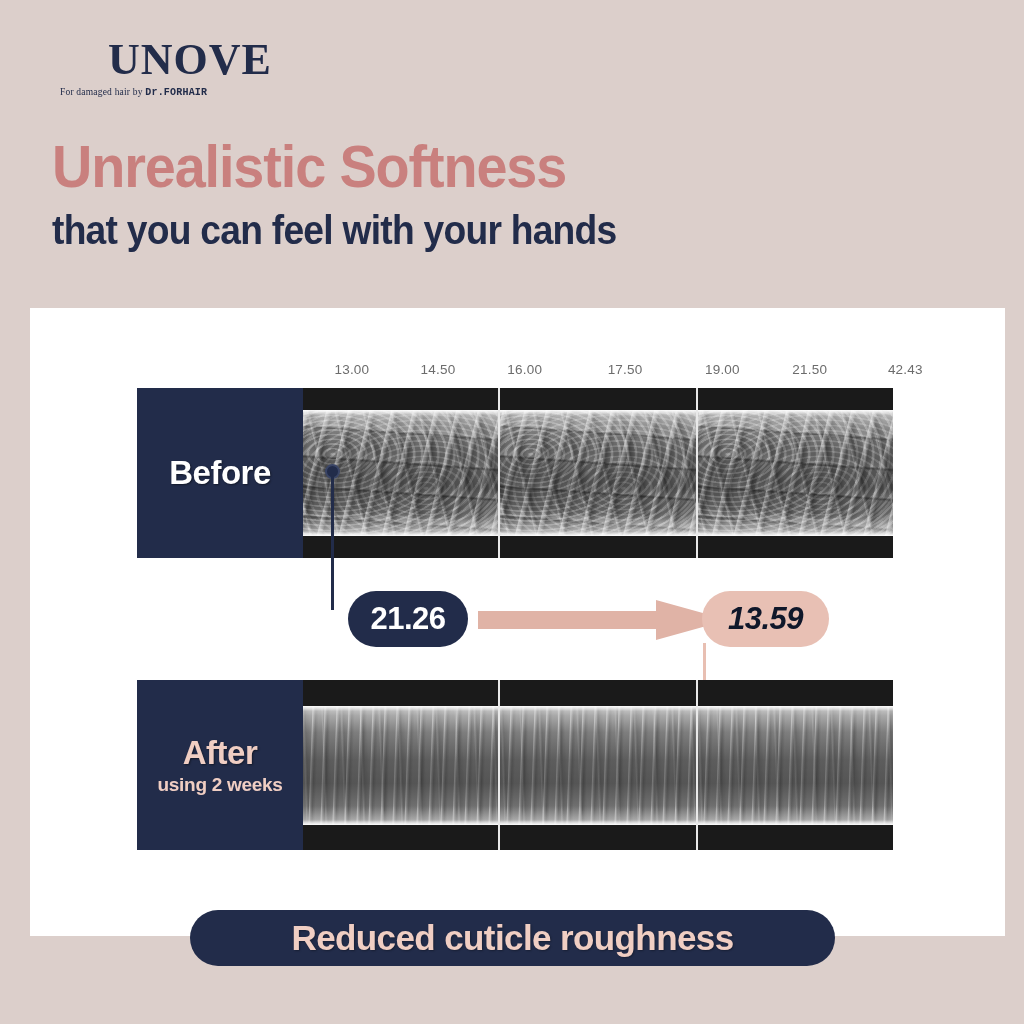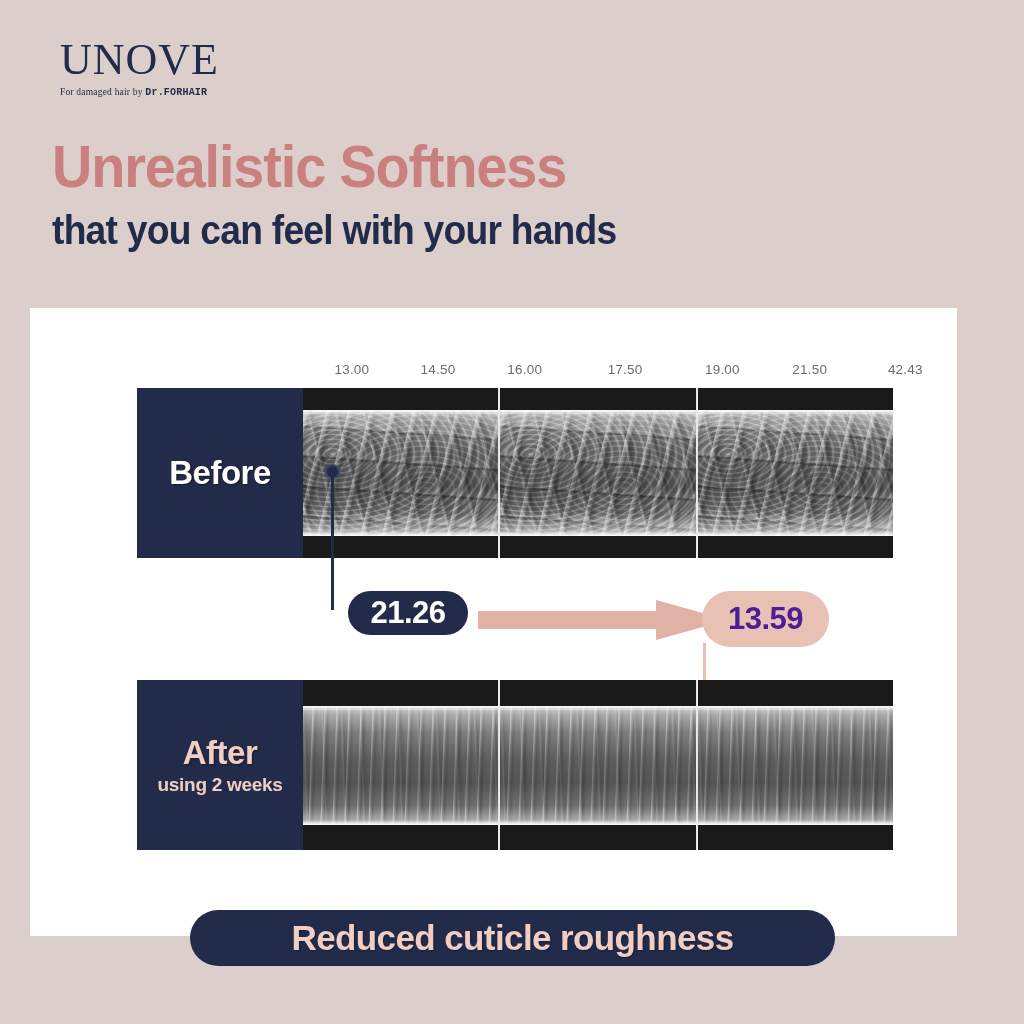--- a/index.html
+++ b/index.html
@@ -25,10 +25,11 @@
   #logo-wordmark {
     font-family: "Liberation Serif", serif;
     font-size: 44px;
-    font-weight: 400;
+    font-weight: 700;
     letter-spacing: 1px;
     color: #222c4a;
     line-height: 1;
+    text-align: center;
   }
   #logo-tagline {
     margin-top: 5px;

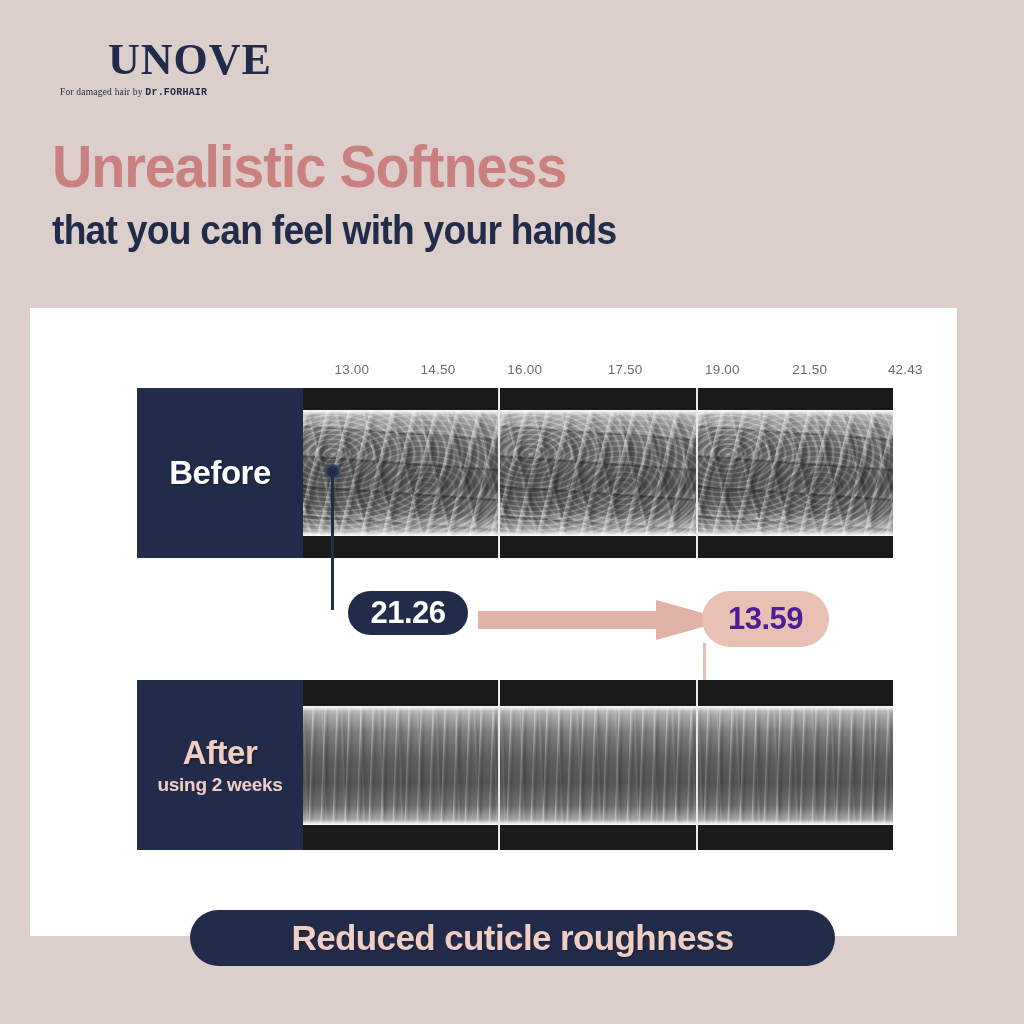--- a/index.html
+++ b/index.html
@@ -82,6 +82,7 @@
     width: 927px;
     height: 628px;
     background: #ffffff;
+    padding-left: 48px;
   }
 
   

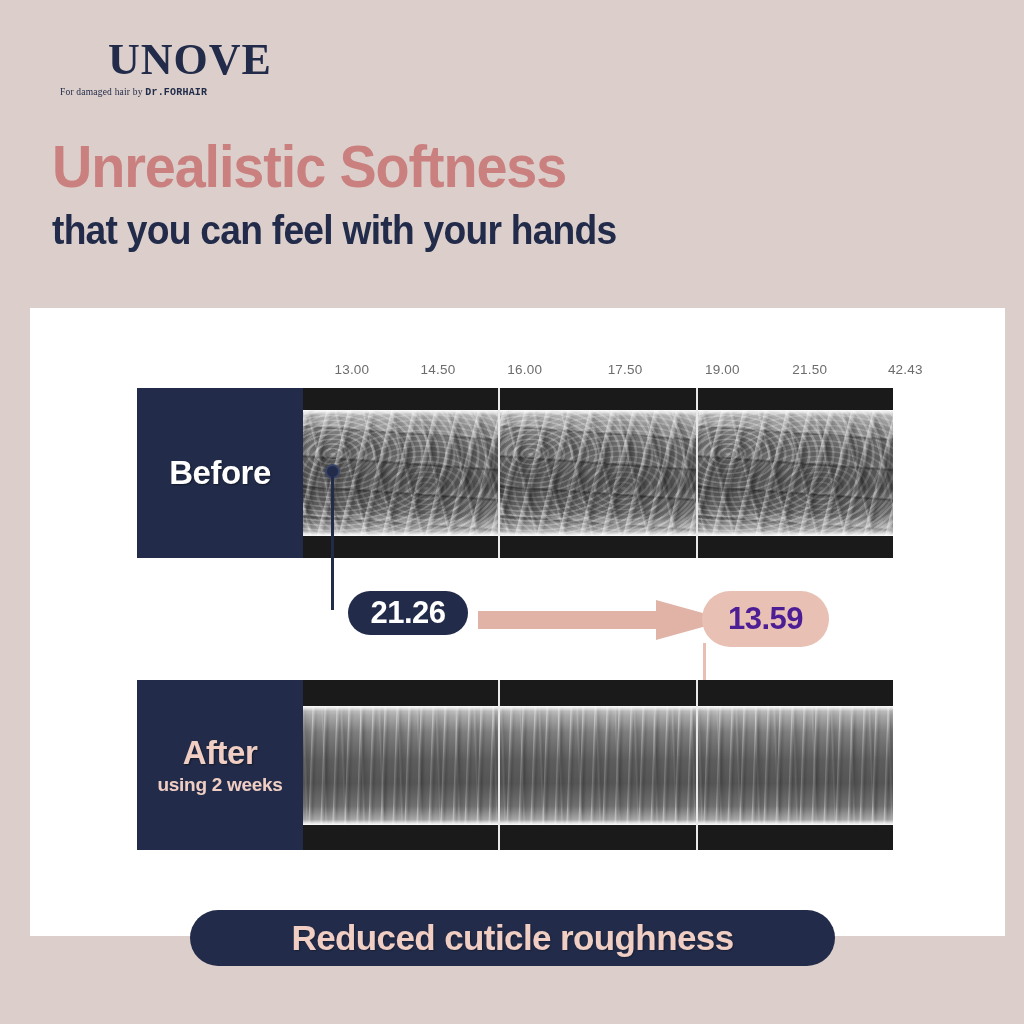--- a/index.html
+++ b/index.html
@@ -306,7 +306,7 @@
     left: 318px;
     top: 283px;
     width: 120px;
-    height: 44px;
+    height: 56px;
     border-radius: 28px;
     background: #222c4a;
     color: #ffffff;

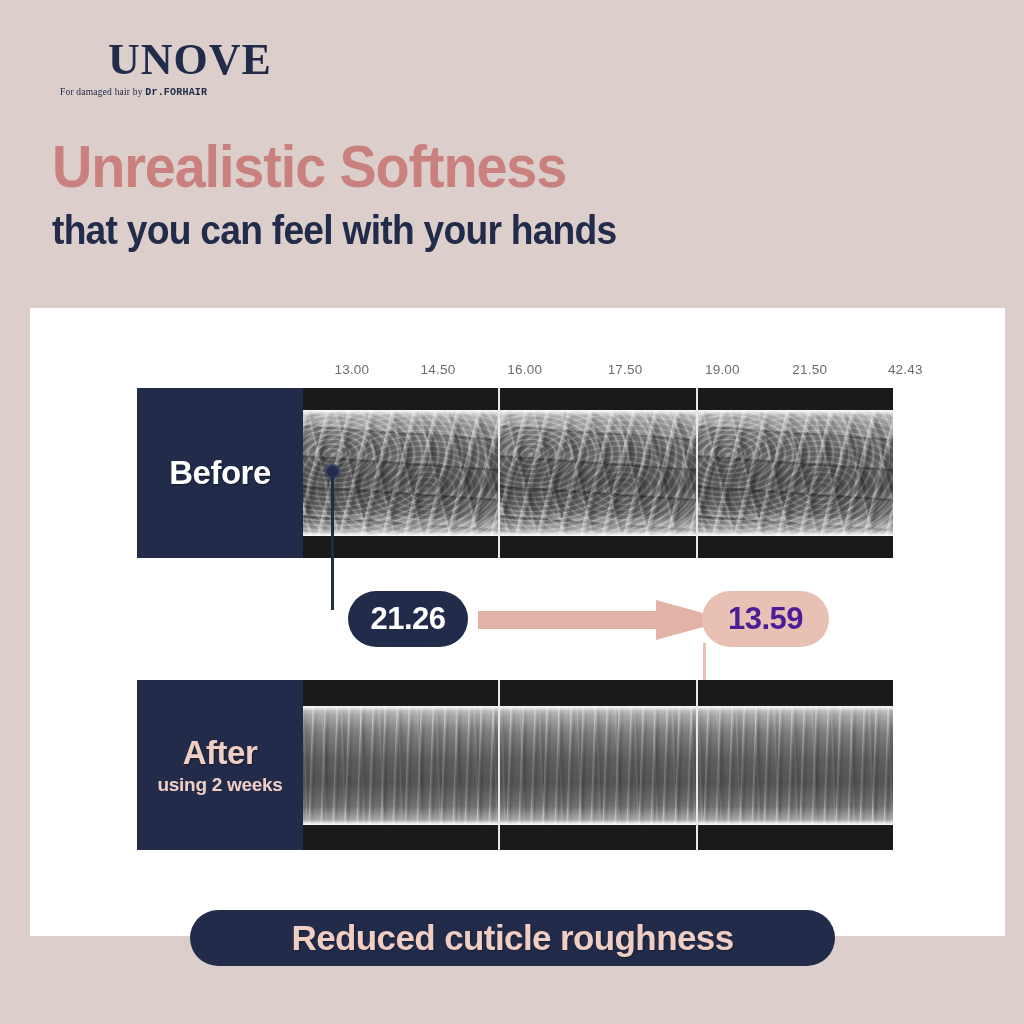--- a/index.html
+++ b/index.html
@@ -326,7 +326,7 @@
     height: 56px;
     border-radius: 28px;
     background: #e8c0b4;
-    color: #4c1d95;
+    color: #0f172a;
     font-size: 31px;
     font-weight: 700;
     display: flex;
@@ -334,6 +334,7 @@
     justify-content: center;
     letter-spacing: -.5px;
     box-sizing: border-box;
+    font-style: italic;
   }
   #improvement-arrow {
     position: absolute;

